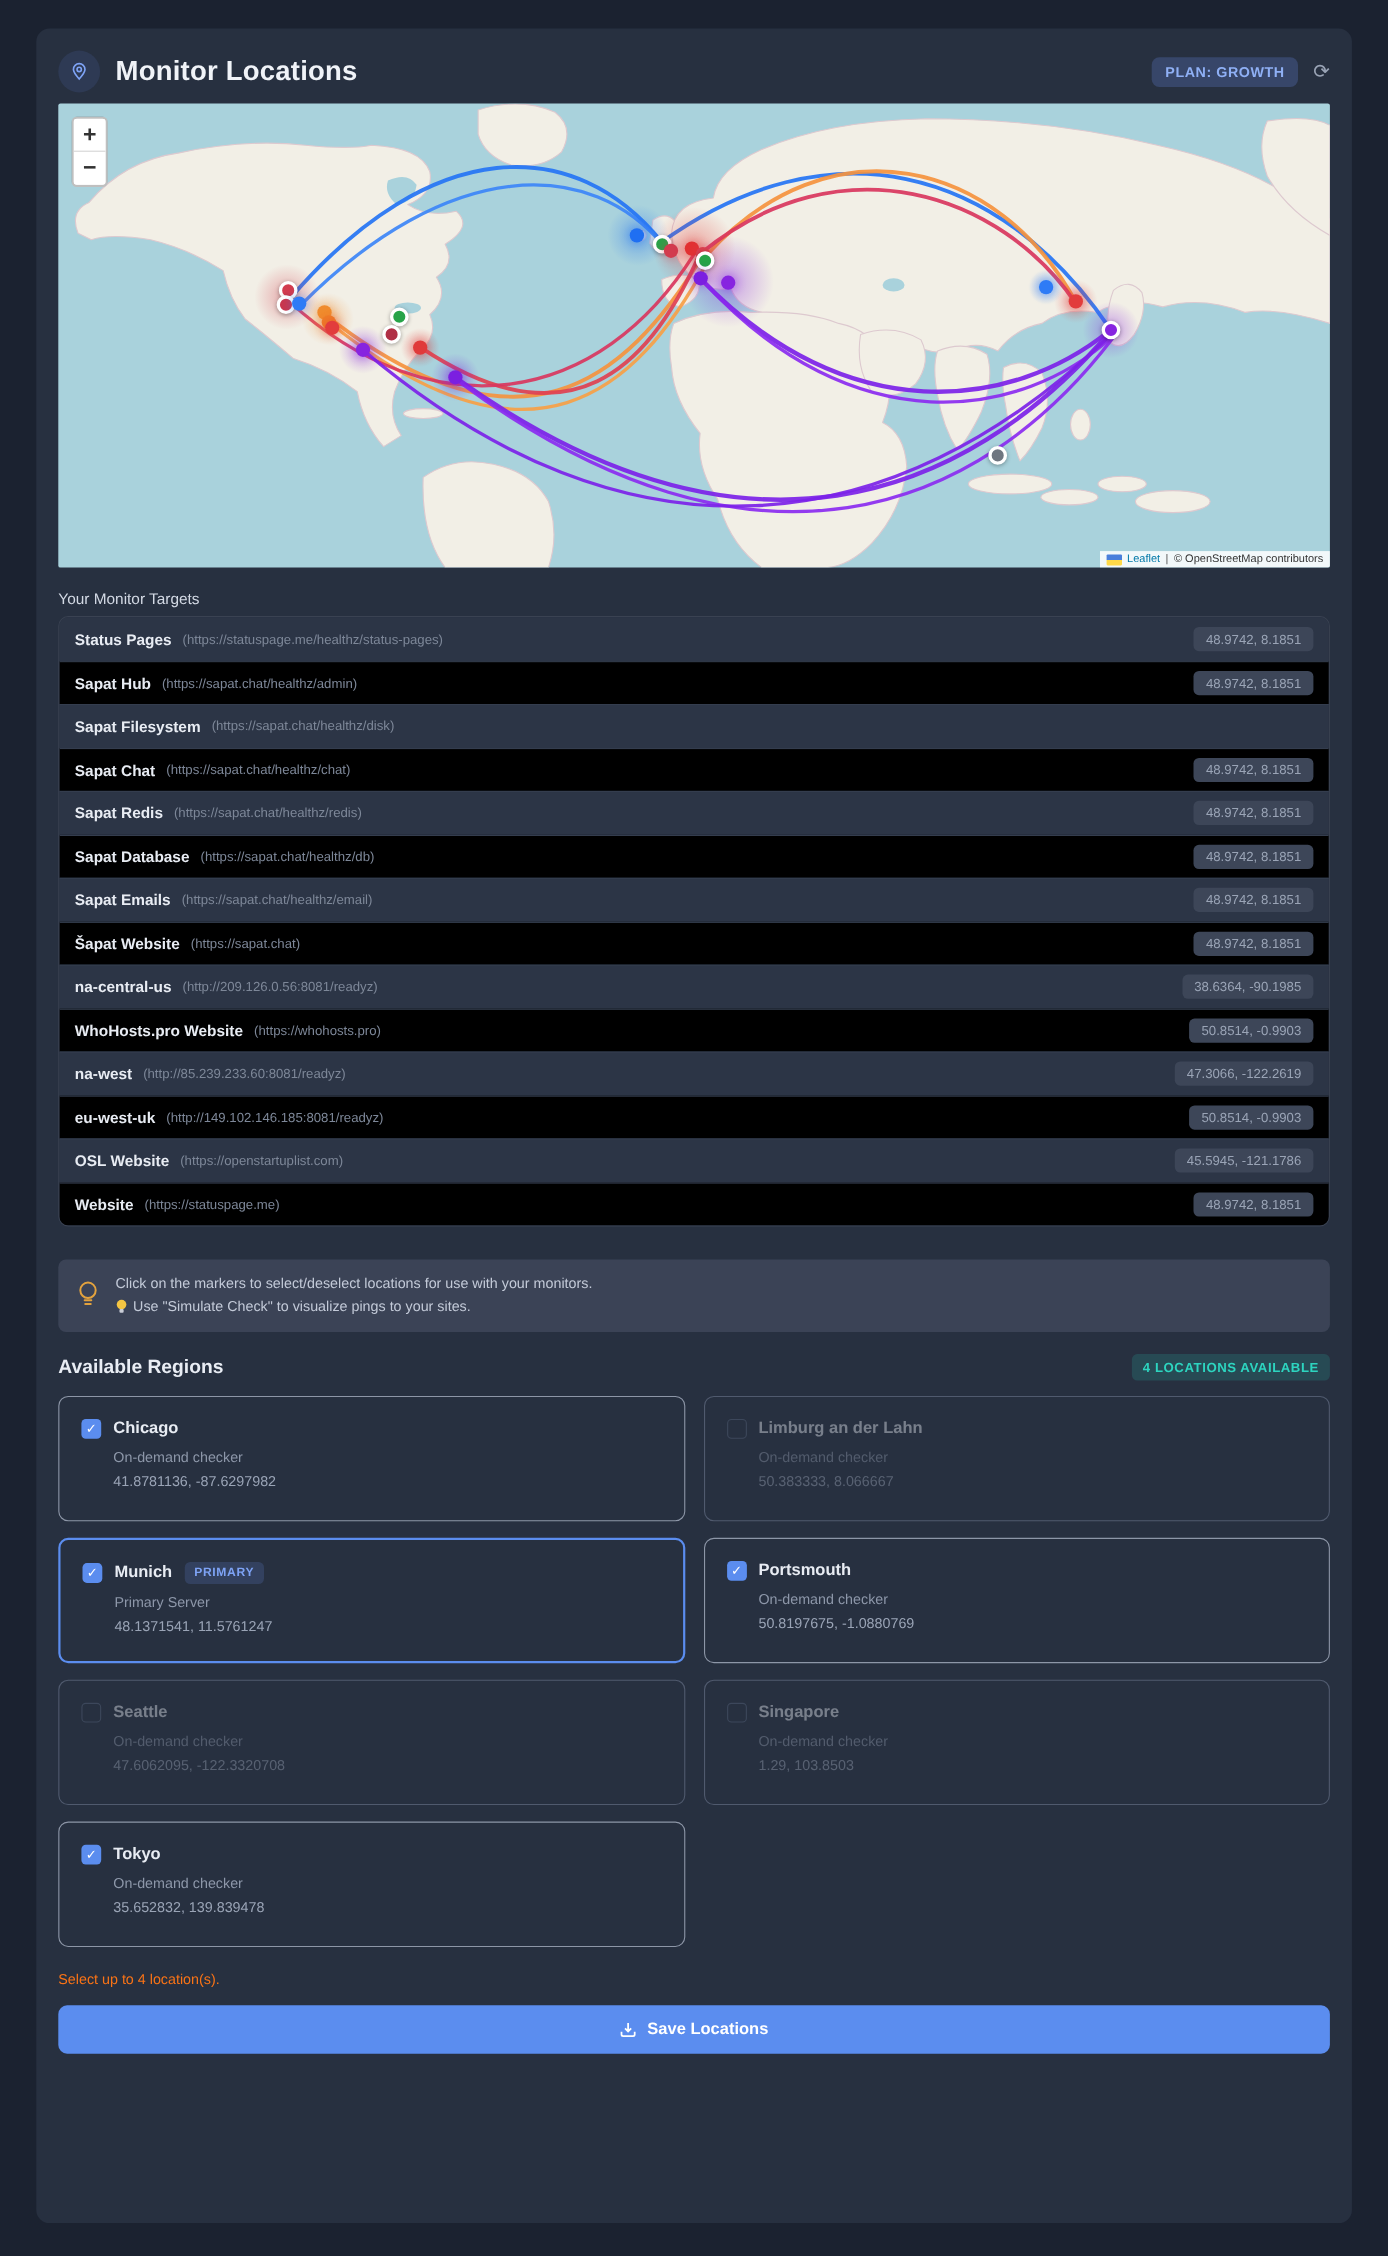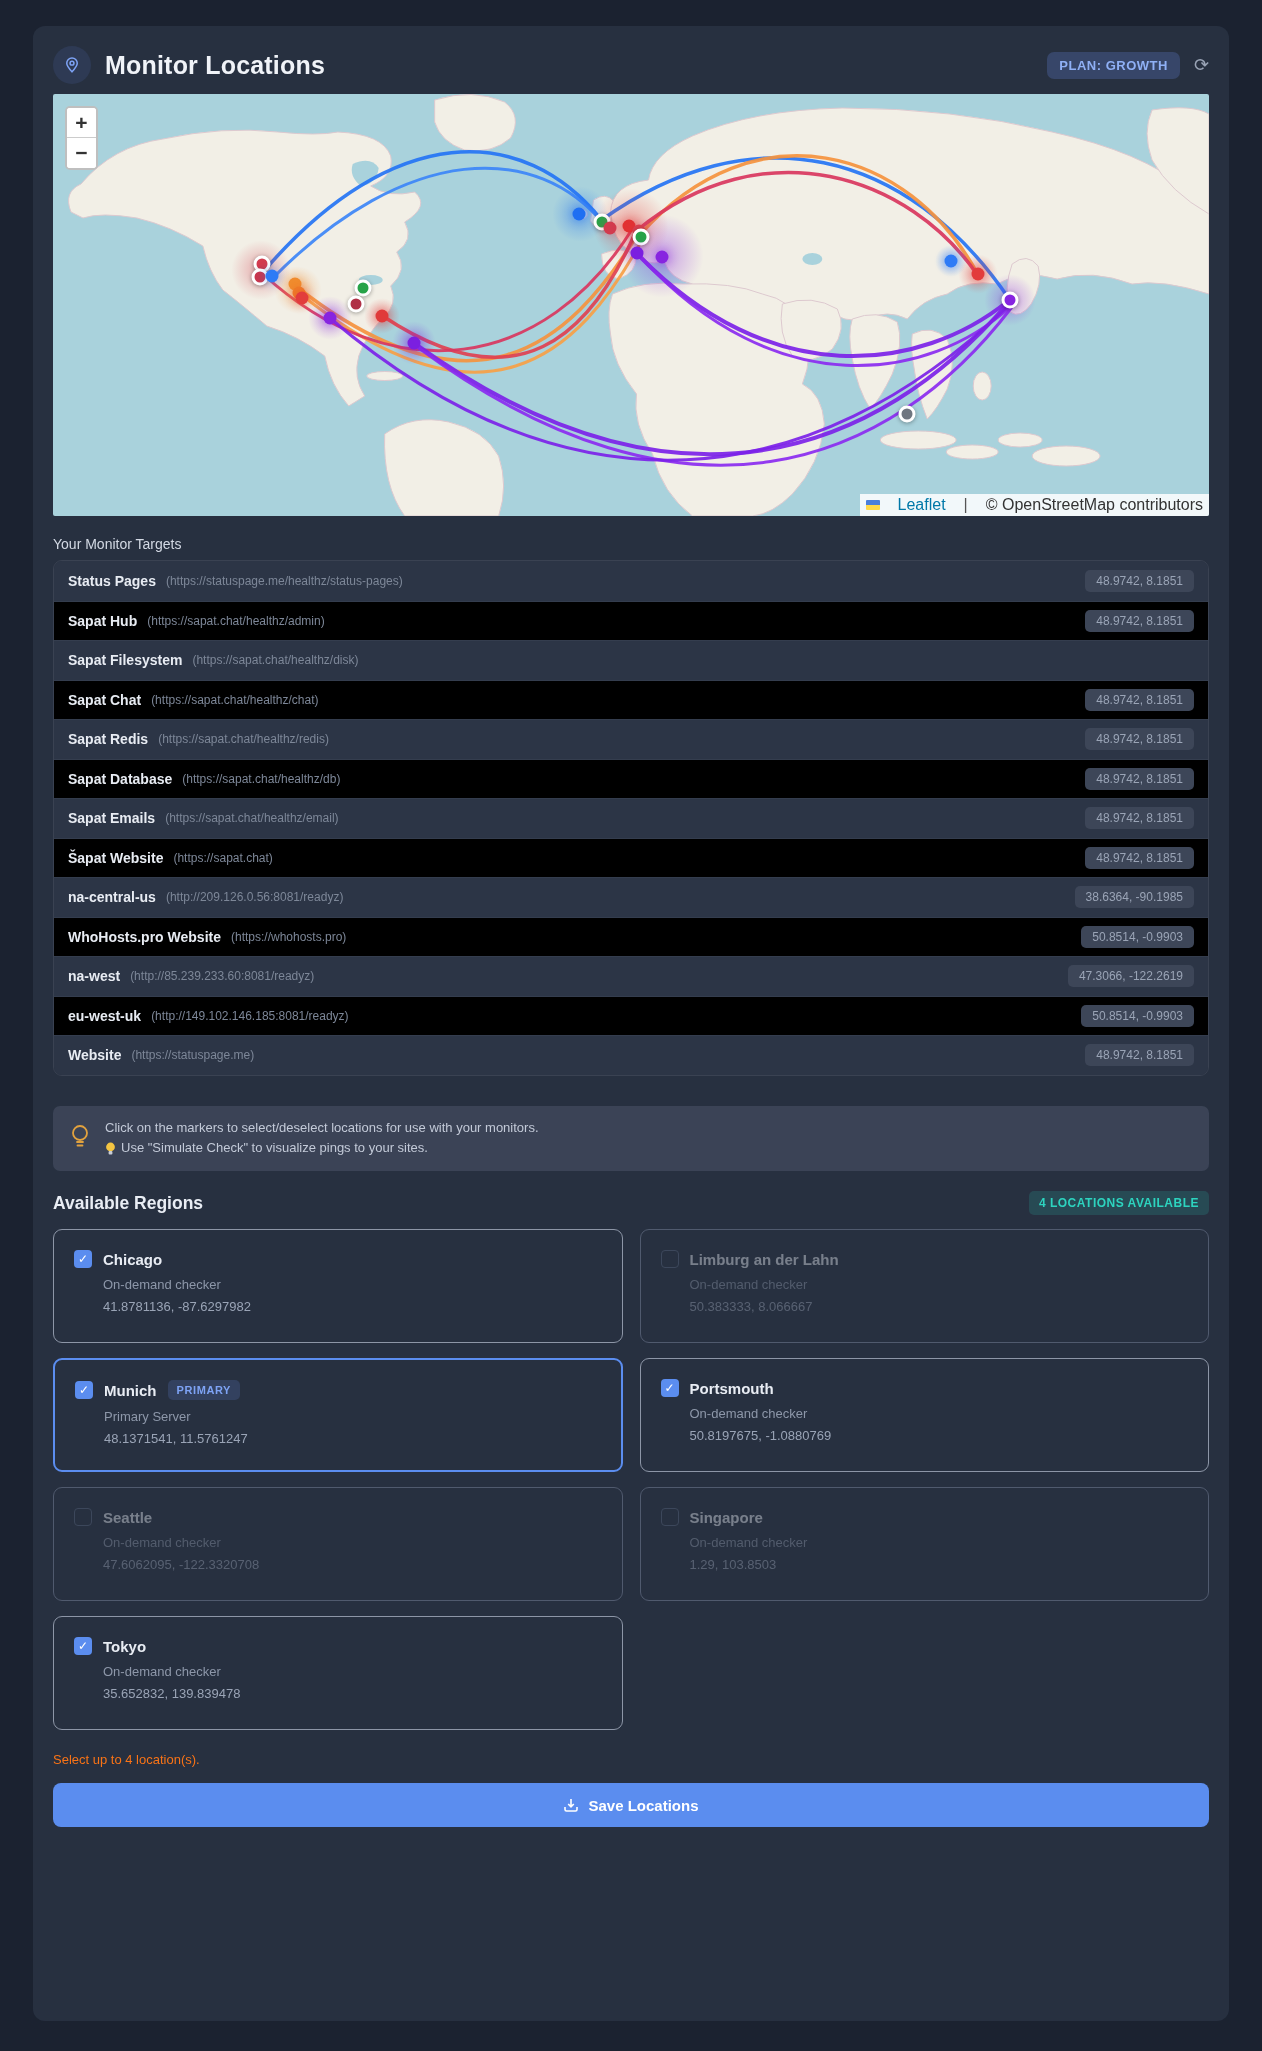--- a/index.html
+++ b/index.html
@@ -66,8 +66,8 @@
   .zoomctl .zbtn:first-child { border-bottom:1px solid #ccc; }
   .attrib {
     position:absolute; right:0; bottom:0; z-index:5;
-    background:rgba(255,255,255,.85); font-size:16px; color:#333;
-    padding:2px 6px; display:flex; align-items:center; gap:18px;
+    background:rgba(255,255,255,.85); font-size:10px; color:#333;
+    padding:2px 6px; display:flex; align-items:center; gap:5px;
   }
   .attrib .leaflet-link { color:#0078a8; text-decoration:none; cursor:pointer; }
   .ua-flag { display:inline-block; width:14px; height:10px; background:linear-gradient(#4A7FDB 50%, #FFD948 50%); border-radius:1px; }

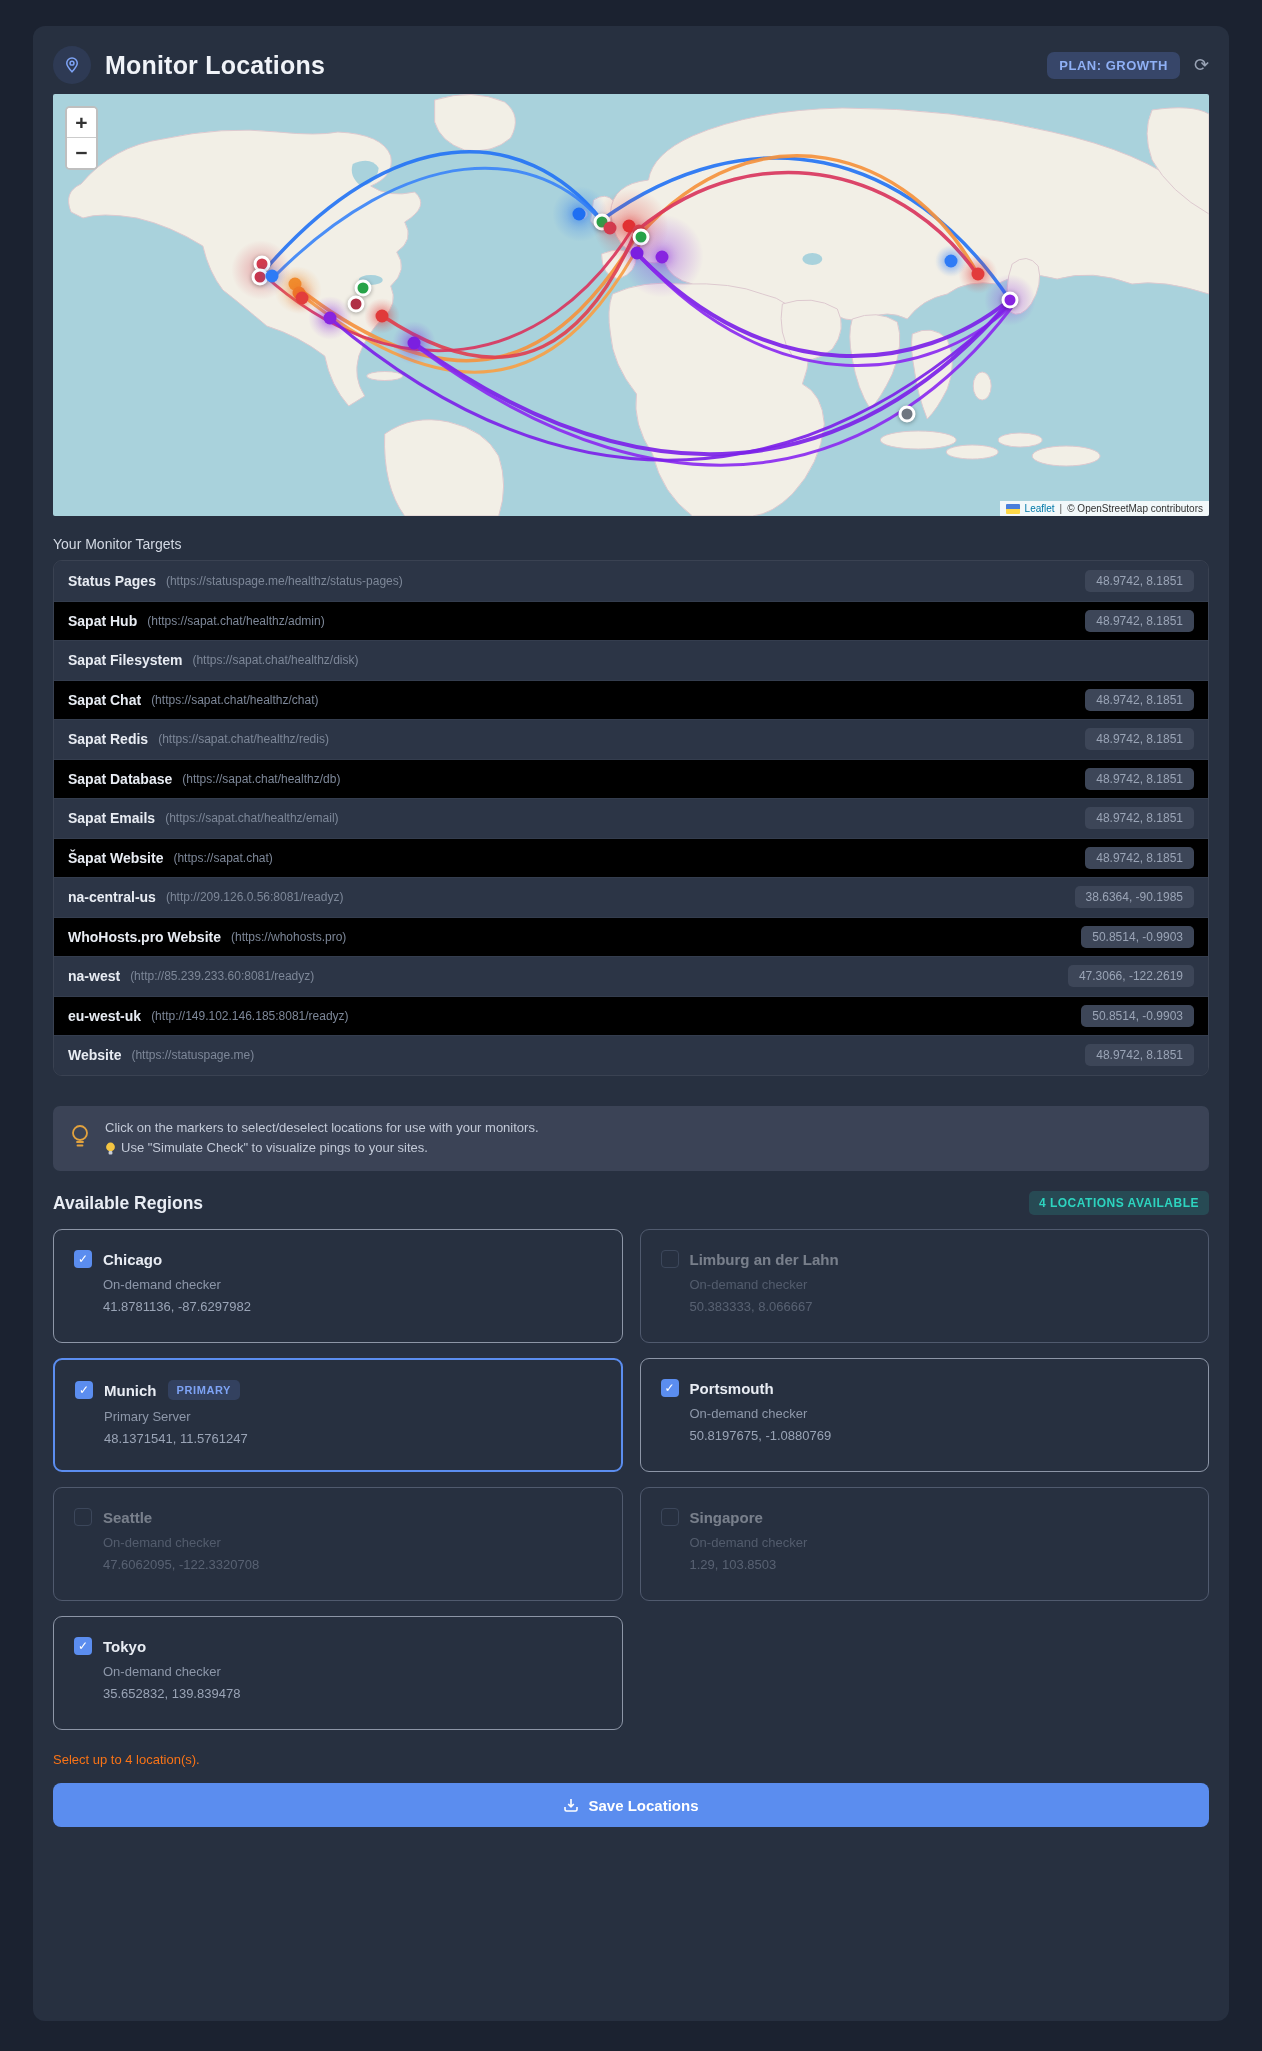--- a/index.html
+++ b/index.html
@@ -344,6 +344,11 @@
       <span class="tbadge">50.8514, -0.9903</span>
     </div>
 
+    <div class="trow">
+      <span class="tname">OSL Website</span>
+      <span class="turl">(https://openstartuplist.com)</span>
+      <span class="tbadge">45.5945, -121.1786</span>
+    </div>
 
     <div class="trow">
       <span class="tname">Website</span>

